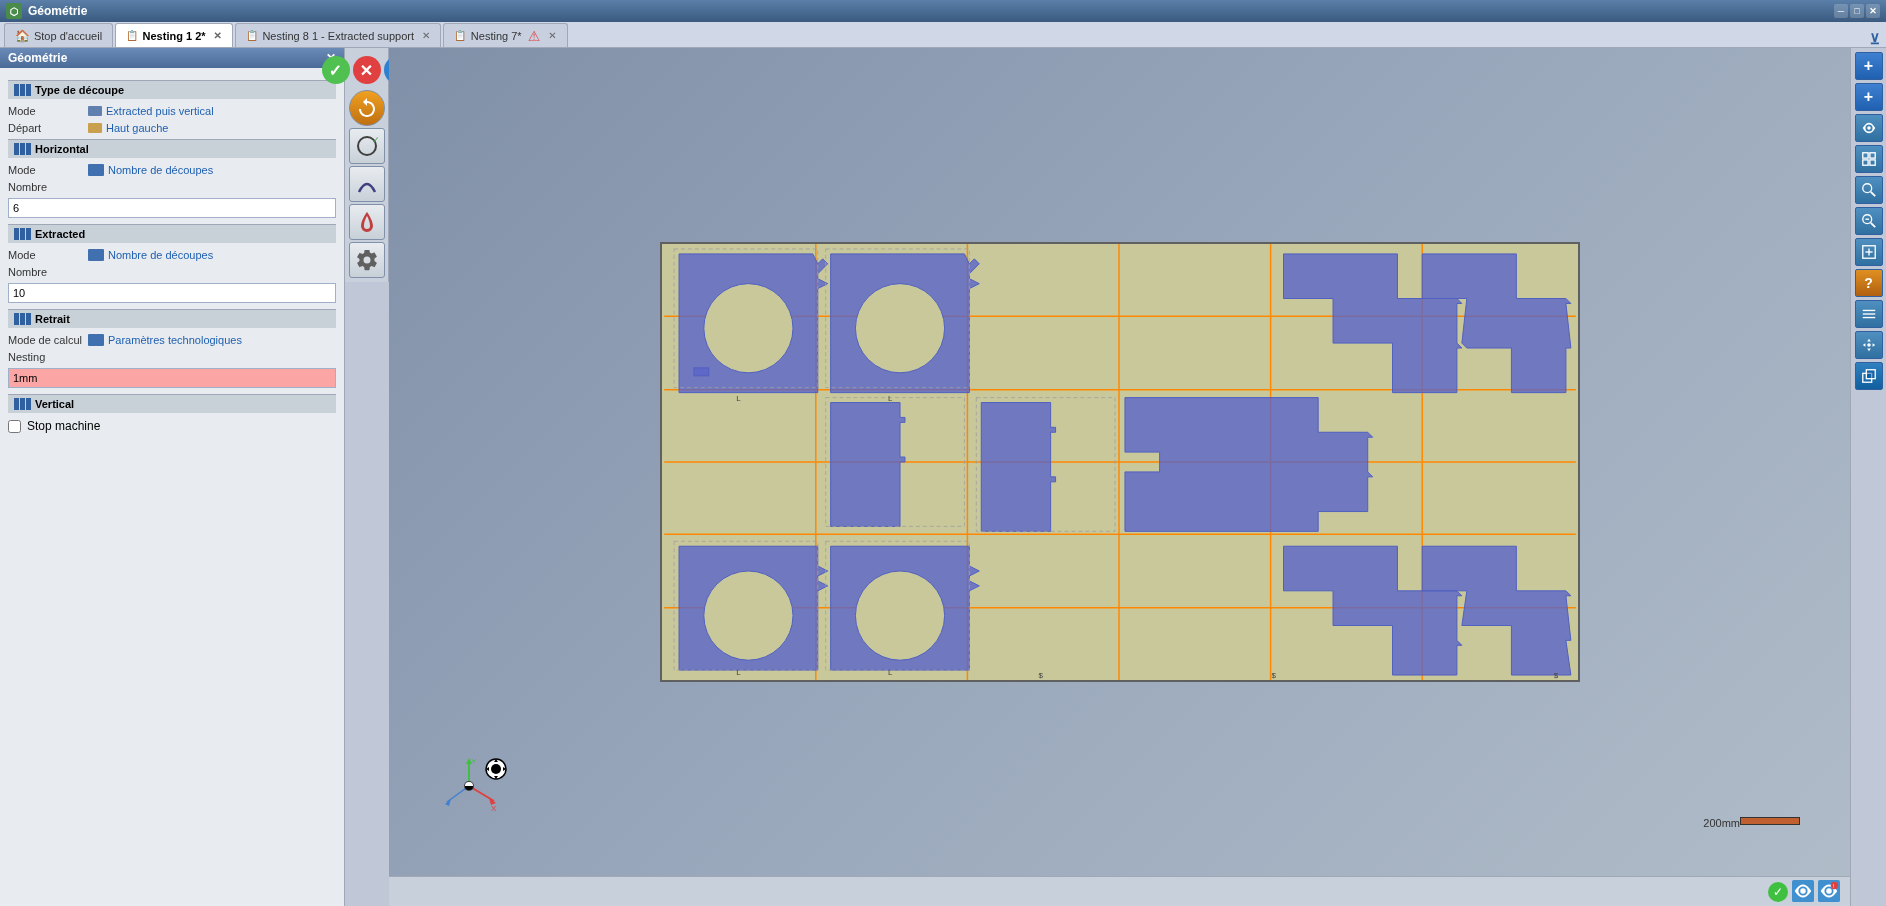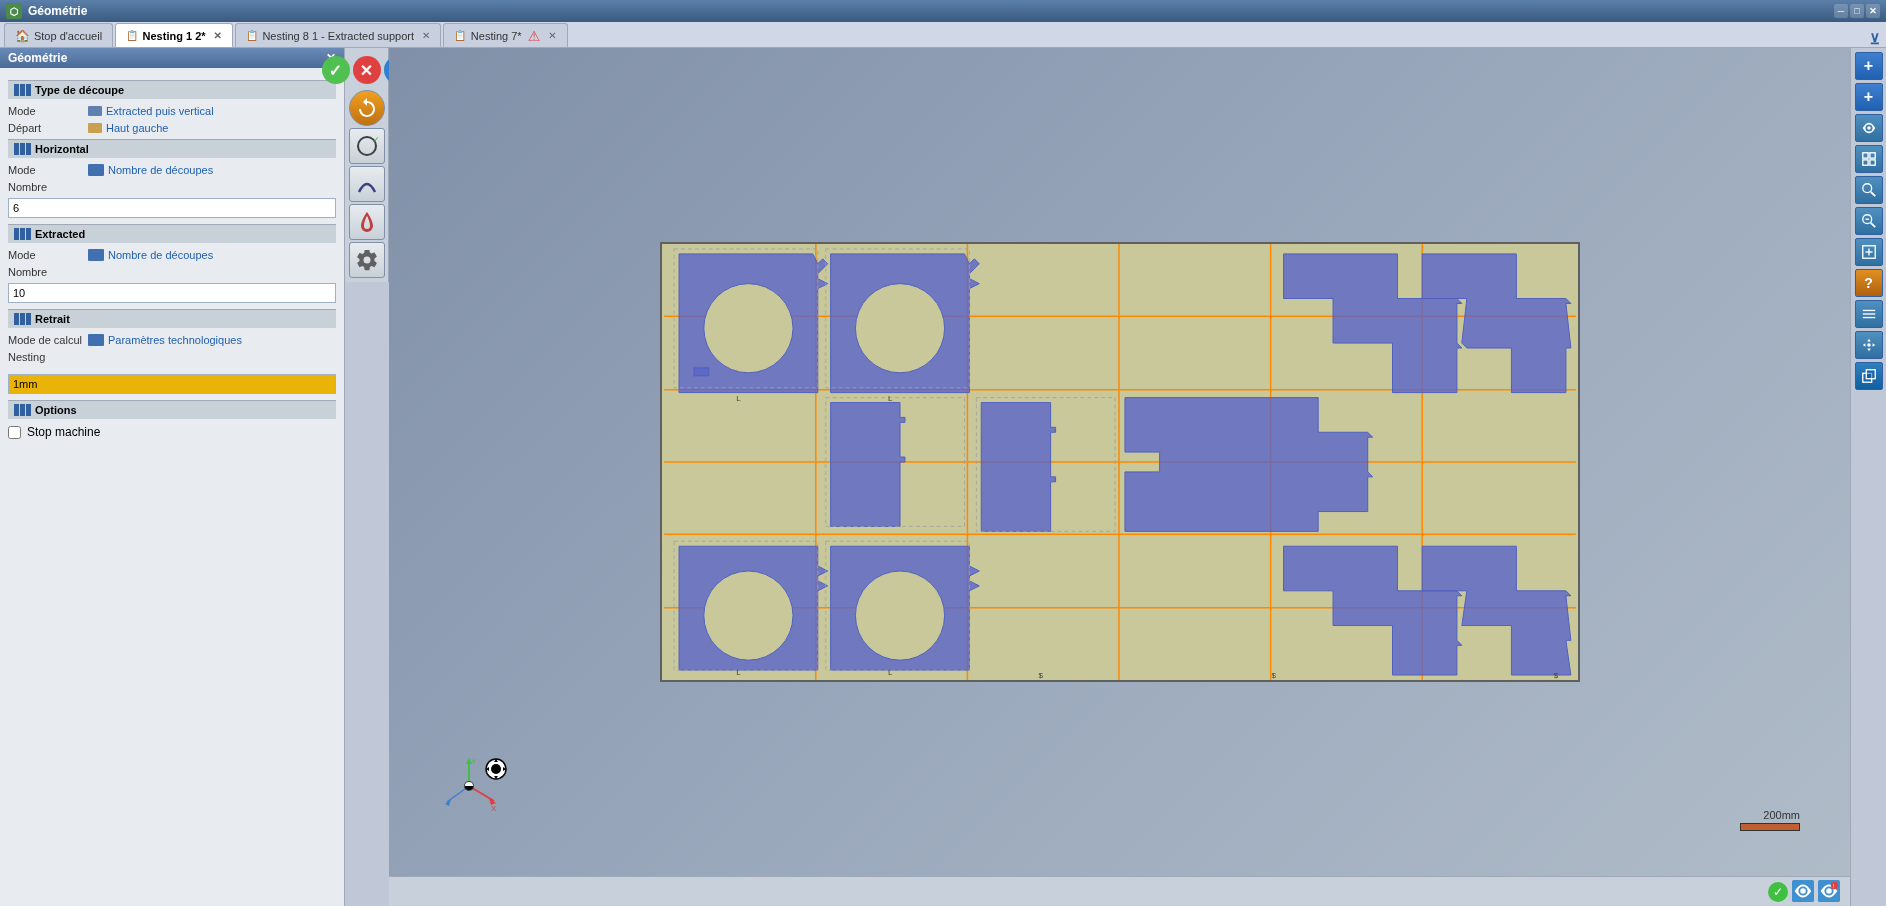--- a/index.html
+++ b/index.html
@@ -157,8 +157,7 @@
       font-size: 11px;
     }
     .input-field.highlighted {
-      background: #eab308;
-      margin-top: 6px;
+      background: #fca5a5;
     }
     .checkbox-row {
       display: flex; align-items: center; gap: 6px;

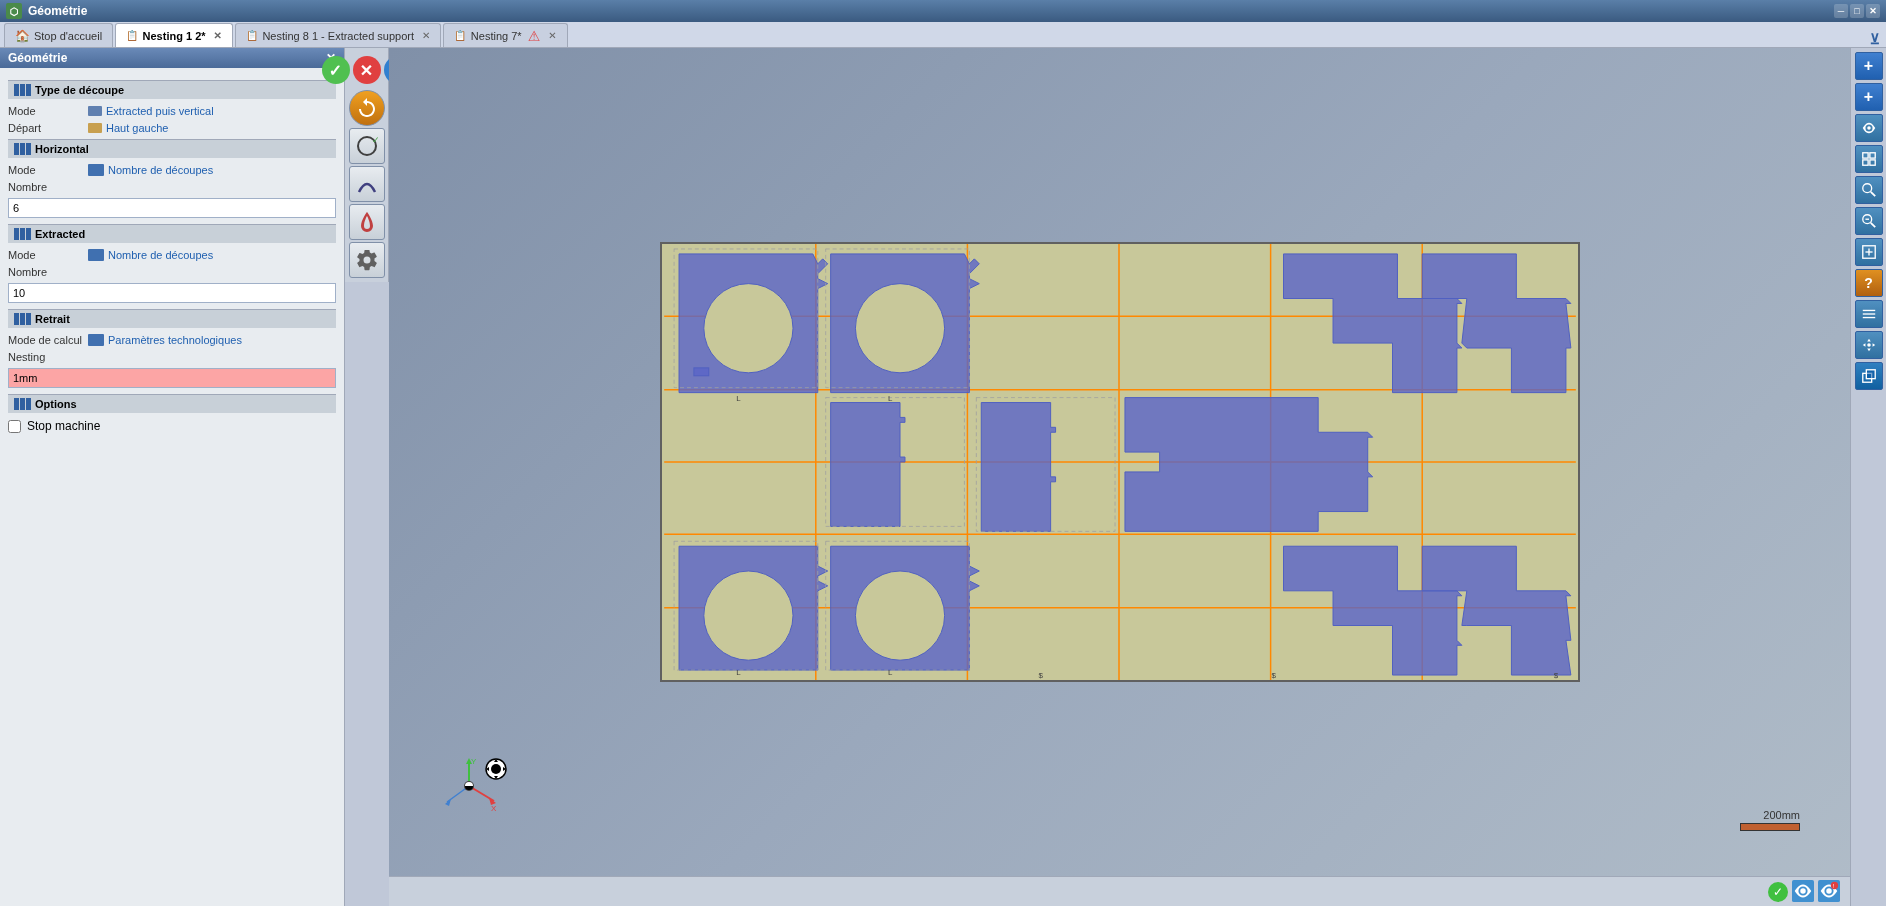--- a/index.html
+++ b/index.html
@@ -470,7 +470,7 @@
           <span style="width:5px;height:12px;background:#3060a0;display:inline-block;"></span>
           <span style="width:5px;height:12px;background:#3060a0;display:inline-block;"></span>
         </span>
-        <span>Options</span>
+        <span>Vertical</span>
       </div>
       <div class="checkbox-row">
         <input type="checkbox" style="">

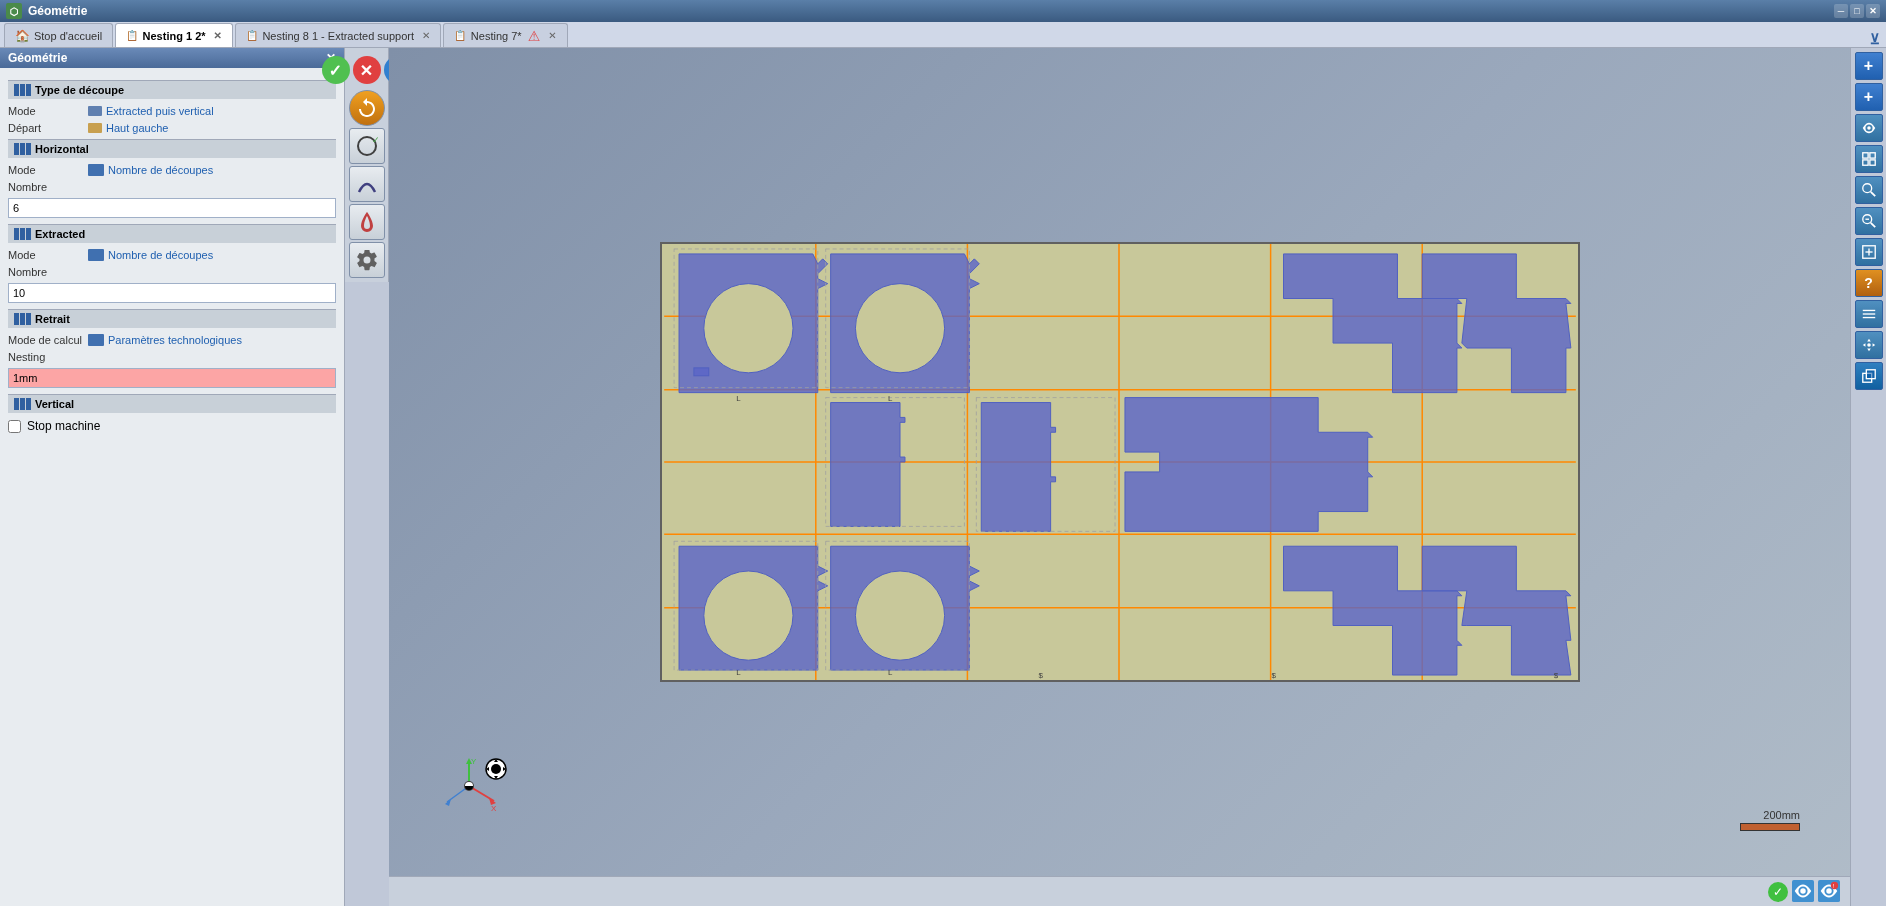--- a/index.html
+++ b/index.html
@@ -294,8 +294,7 @@
       bottom: 45px;
       right: 50px;
       display: flex;
-      flex-direction: column;
-      align-items: flex-end;
+      align-items: flex-start;
       font-size: 11px;
       color: #333;
     }

